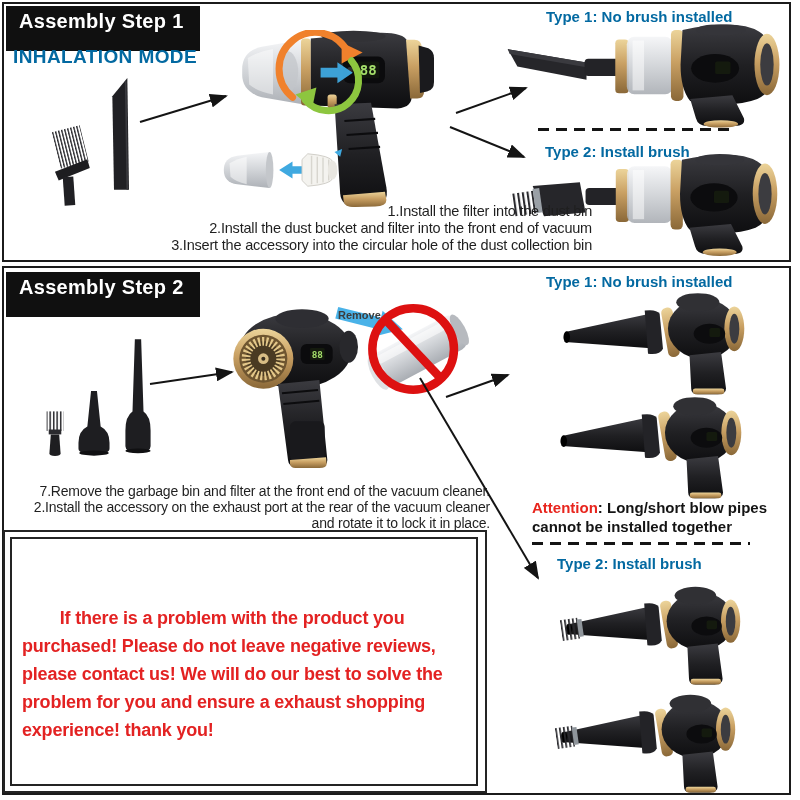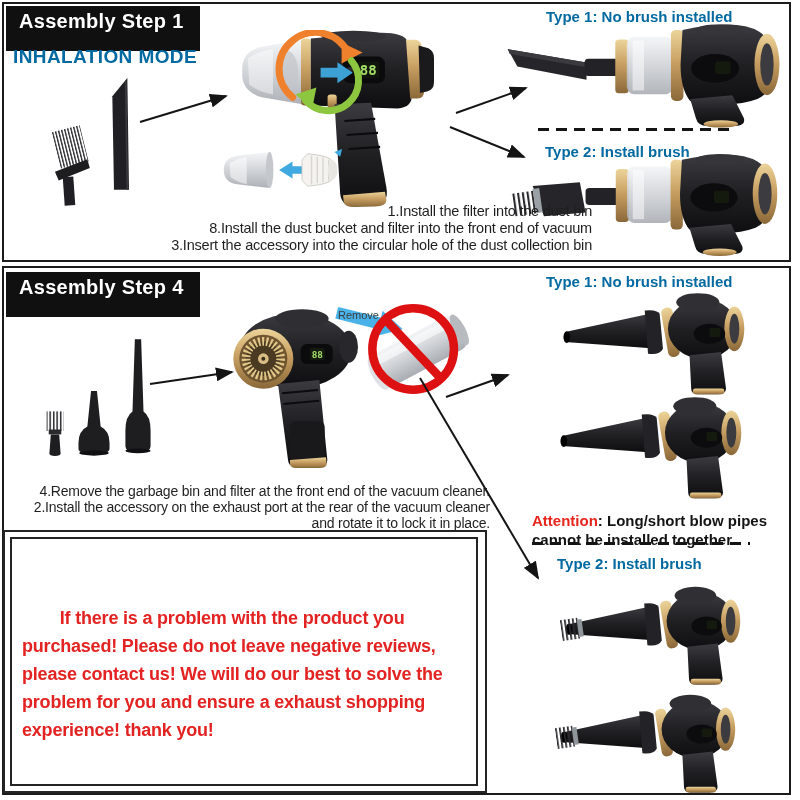--- a/index.html
+++ b/index.html
@@ -228,7 +228,7 @@
 
   <div class="instr" style="left:12px;top:203px;width:580px;">
     <div>1.Install the filter into the dust bin</div>
-    <div>8.Install the dust bucket and filter into the front end of vacuum</div>
+    <div>2.Install the dust bucket and filter into the front end of vacuum</div>
     <div>3.Insert the accessory into the circular hole of the dust collection bin</div>
   </div>
 

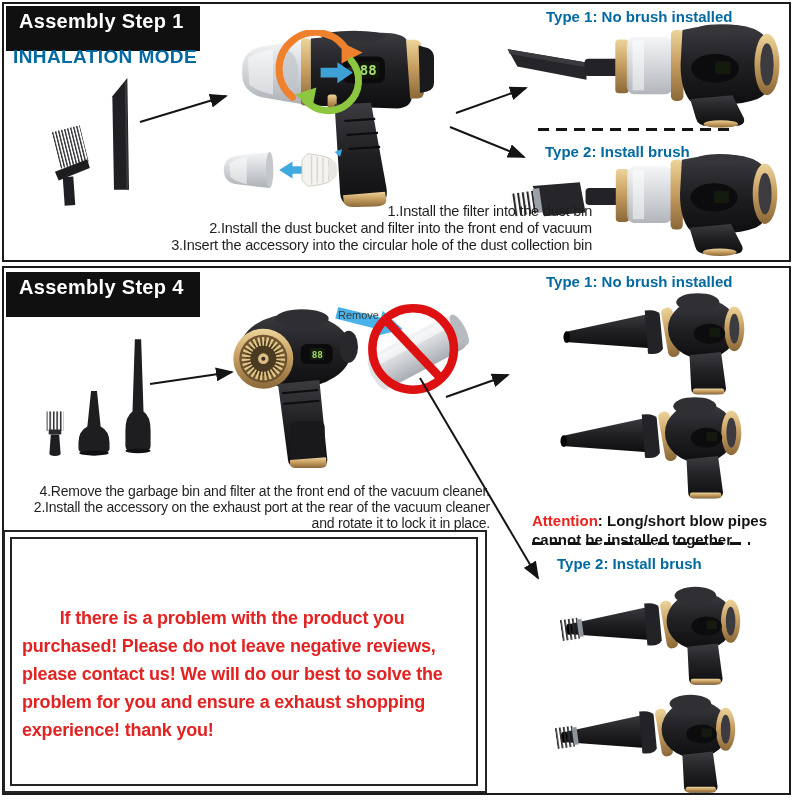--- a/index.html
+++ b/index.html
@@ -242,7 +242,7 @@
       <use href="#vac-brush"></use>
     </svg>
 
-  <div class="hdr" style="left:6px;top:272px;"><span>Assembly Step 4</span></div>
+  <div class="hdr" style="left:6px;top:272px;"><span>Assembly Step 2</span></div>
 
   <svg class="ill" style="left:42px;top:410px;" width="26" height="46">
       <use href="#tool-brush-small"></use>

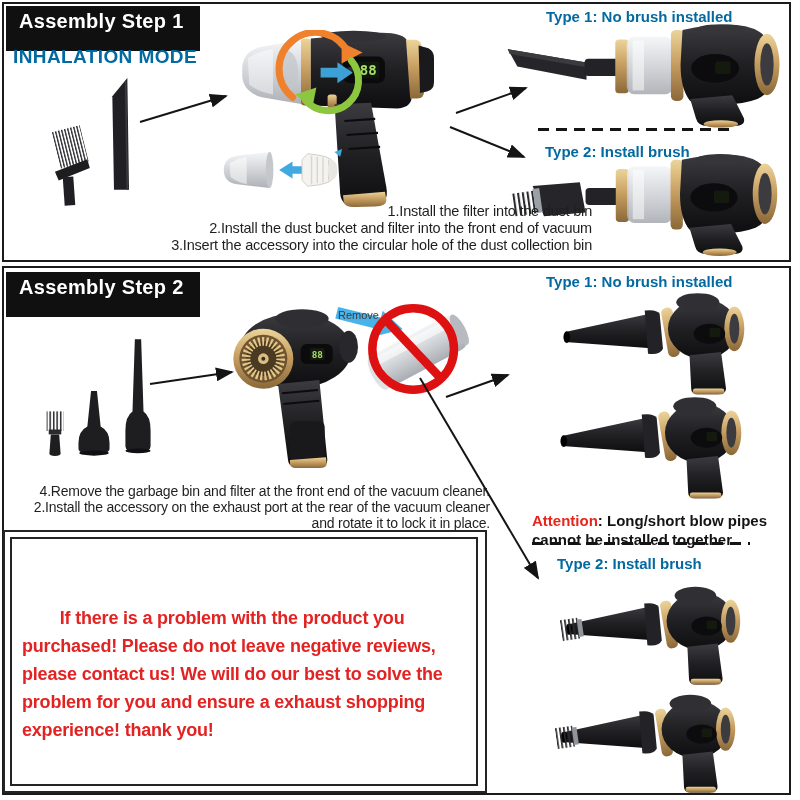--- a/index.html
+++ b/index.html
@@ -19,7 +19,7 @@
   .noticebox{position:absolute;border:2px solid #242424;z-index:2;}
   .notice-text{position:absolute;width:446px;font-size:18px;font-weight:bold;line-height:28px;
                color:#e32222;text-indent:2.1em;letter-spacing:-0.2px;z-index:3;}
-  .remove-lbl{position:absolute;font-size:11px;font-weight:normal;color:#3c3c3c;z-index:5;}
+  .remove-lbl{position:absolute;font-size:11px;font-weight:bold;color:#3c3c3c;z-index:5;}
   svg.ill{position:absolute;z-index:2;}
   #arrows{position:absolute;left:0;top:0;z-index:4;pointer-events:none;}
 </style>

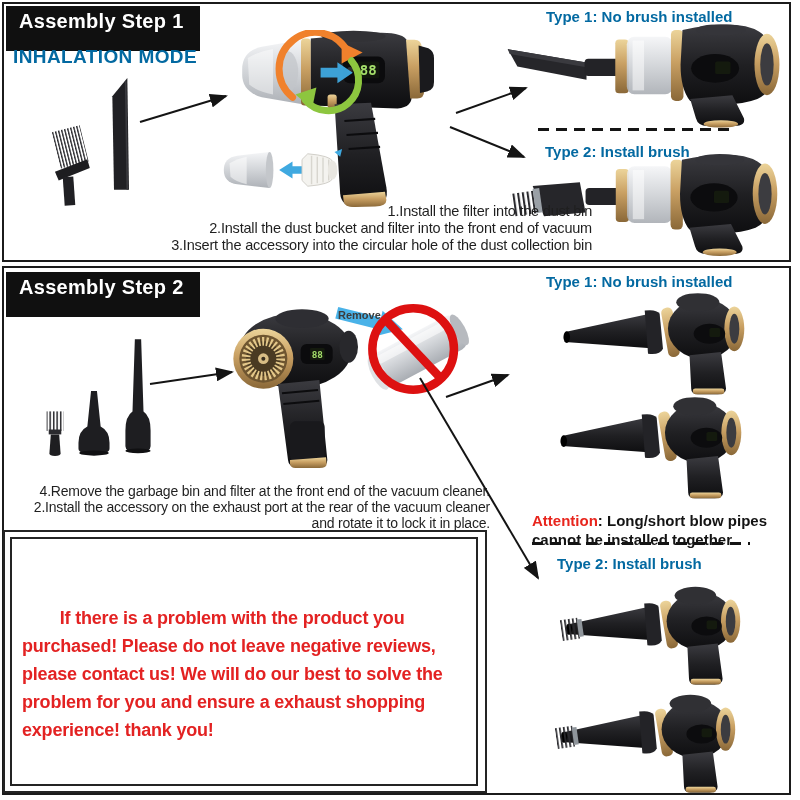--- a/index.html
+++ b/index.html
@@ -269,7 +269,7 @@
     </svg>
 
   <div class="instr" style="left:12px;top:483px;width:478px;font-size:14px;line-height:16px;">
-    <div>4.Remove the garbage bin and filter at the front end of the vacuum cleaner.</div>
+    <div>7.Remove the garbage bin and filter at the front end of the vacuum cleaner.</div>
     <div>2.Install the accessory on the exhaust port at the rear of the vacuum cleaner and rotate it to lock it in place.</div>
   </div>
 

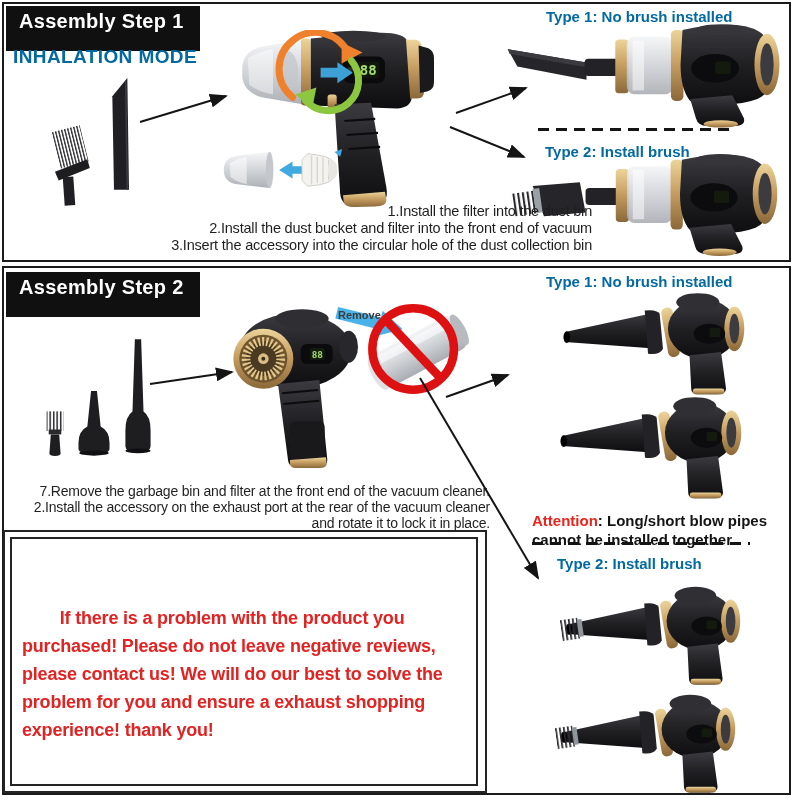--- a/index.html
+++ b/index.html
@@ -14,7 +14,7 @@
   .tlabel{position:absolute;font-size:15px;font-weight:bold;color:#0369a1;z-index:3;}
   .dash{position:absolute;height:3px;z-index:3;
         background:repeating-linear-gradient(90deg,#141414 0 11px,transparent 11px 18px);}
-  .attention{position:absolute;width:248px;font-size:15px;font-weight:bold;line-height:19px;color:#141414;z-index:3;margin-top:13px;}
+  .attention{position:absolute;width:248px;font-size:15px;font-weight:bold;line-height:19px;color:#141414;z-index:3;}
   .attention .red{color:#e8251d;}
   .noticebox{position:absolute;border:2px solid #242424;z-index:2;}
   .notice-text{position:absolute;width:446px;font-size:18px;font-weight:bold;line-height:28px;

